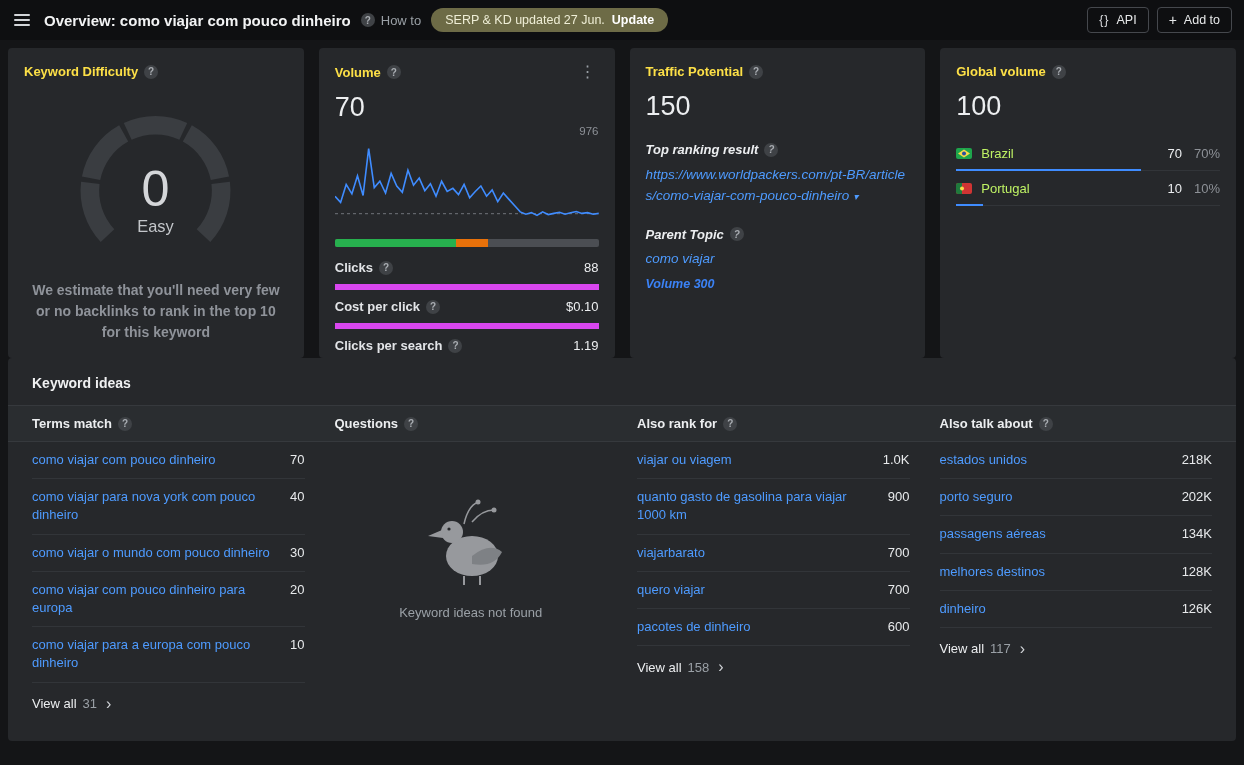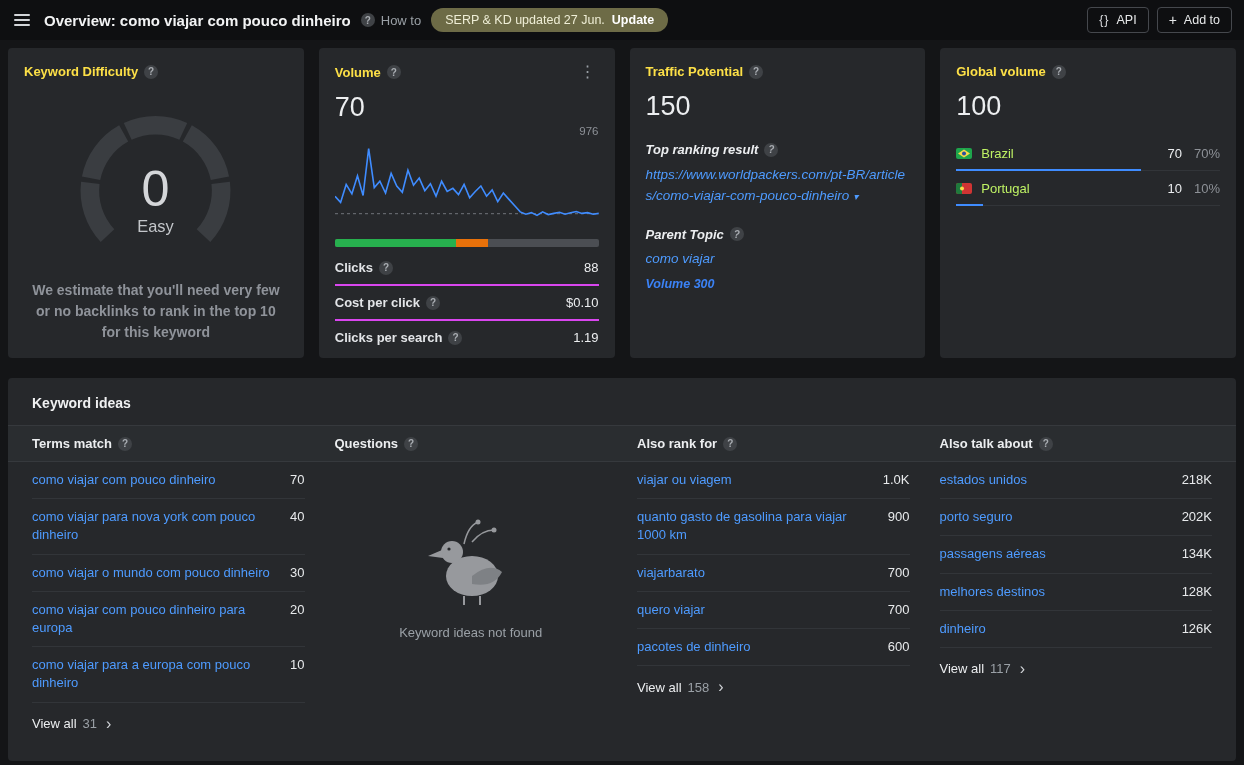--- a/index.html
+++ b/index.html
@@ -55,7 +55,7 @@
   .seg-orange { background:#e8710a; }
   .metrics { margin-top:4px; }
   .metric { display:flex; justify-content:space-between; align-items:center; padding:9px 0; }
-  .metric + .metric { border-top:2px solid #d946ef; }
+  .metric + .metric { border-top:6px solid #d946ef; }
   .mlabel { display:flex; gap:6px; align-items:center; font-weight:bold; color:#e3e5e8; }
   .mval { color:#eceef0; }
   

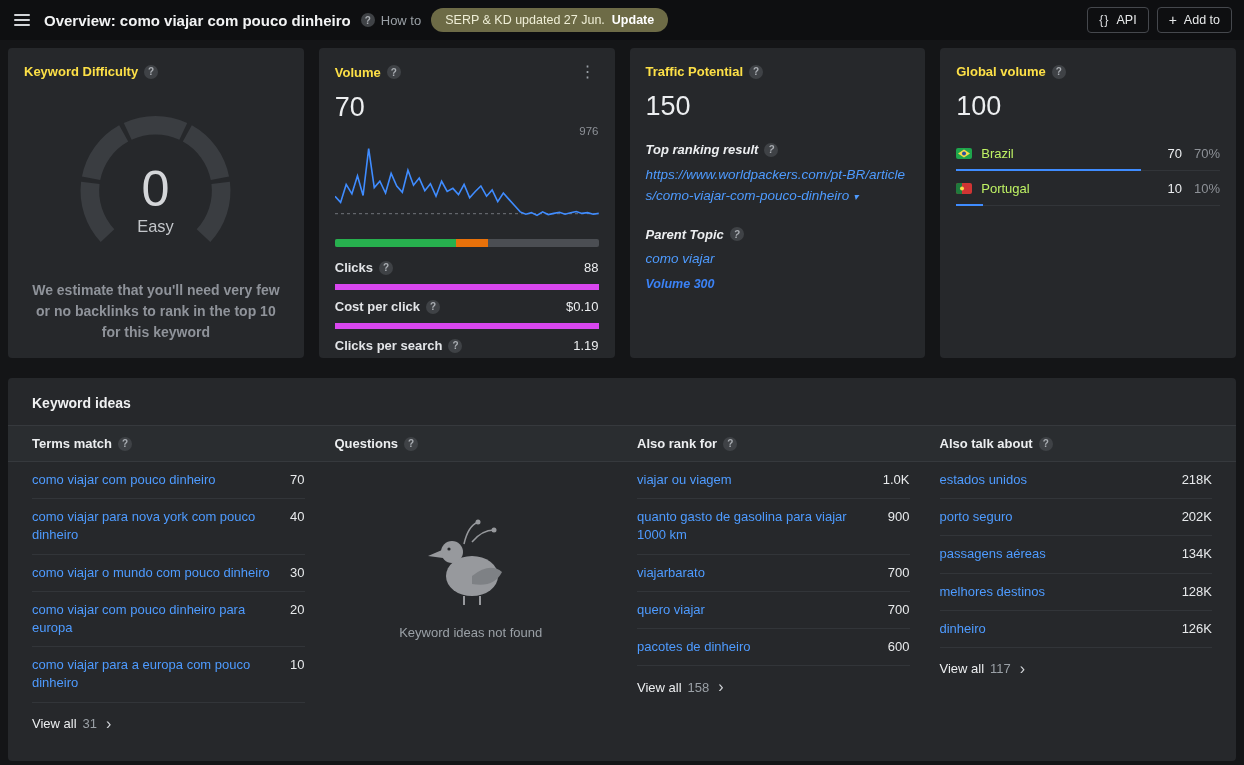--- a/index.html
+++ b/index.html
@@ -76,7 +76,7 @@
   .cpct { color:#8d9197; min-width:38px; text-align:right; }
   .cbar { position:absolute; left:0; bottom:-1px; height:2px; background:#3f8cff; }
   
-  .ideas { margin-top:20px; height:383px; background:#26282b; border-radius:4px; overflow:hidden; }
+  .ideas { margin-top:0; height:383px; background:#26282b; border-radius:4px; overflow:hidden; }
   .ideas-title { padding:17px 24px 14px; font-size:14px; font-weight:bold; color:#f0f1f2; }
   .band { display:grid; grid-template-columns:repeat(4,1fr); column-gap:30px; padding:10px 24px;
           background:#2a2d30; border-top:1px solid #36393d; border-bottom:1px solid #36393d; }

